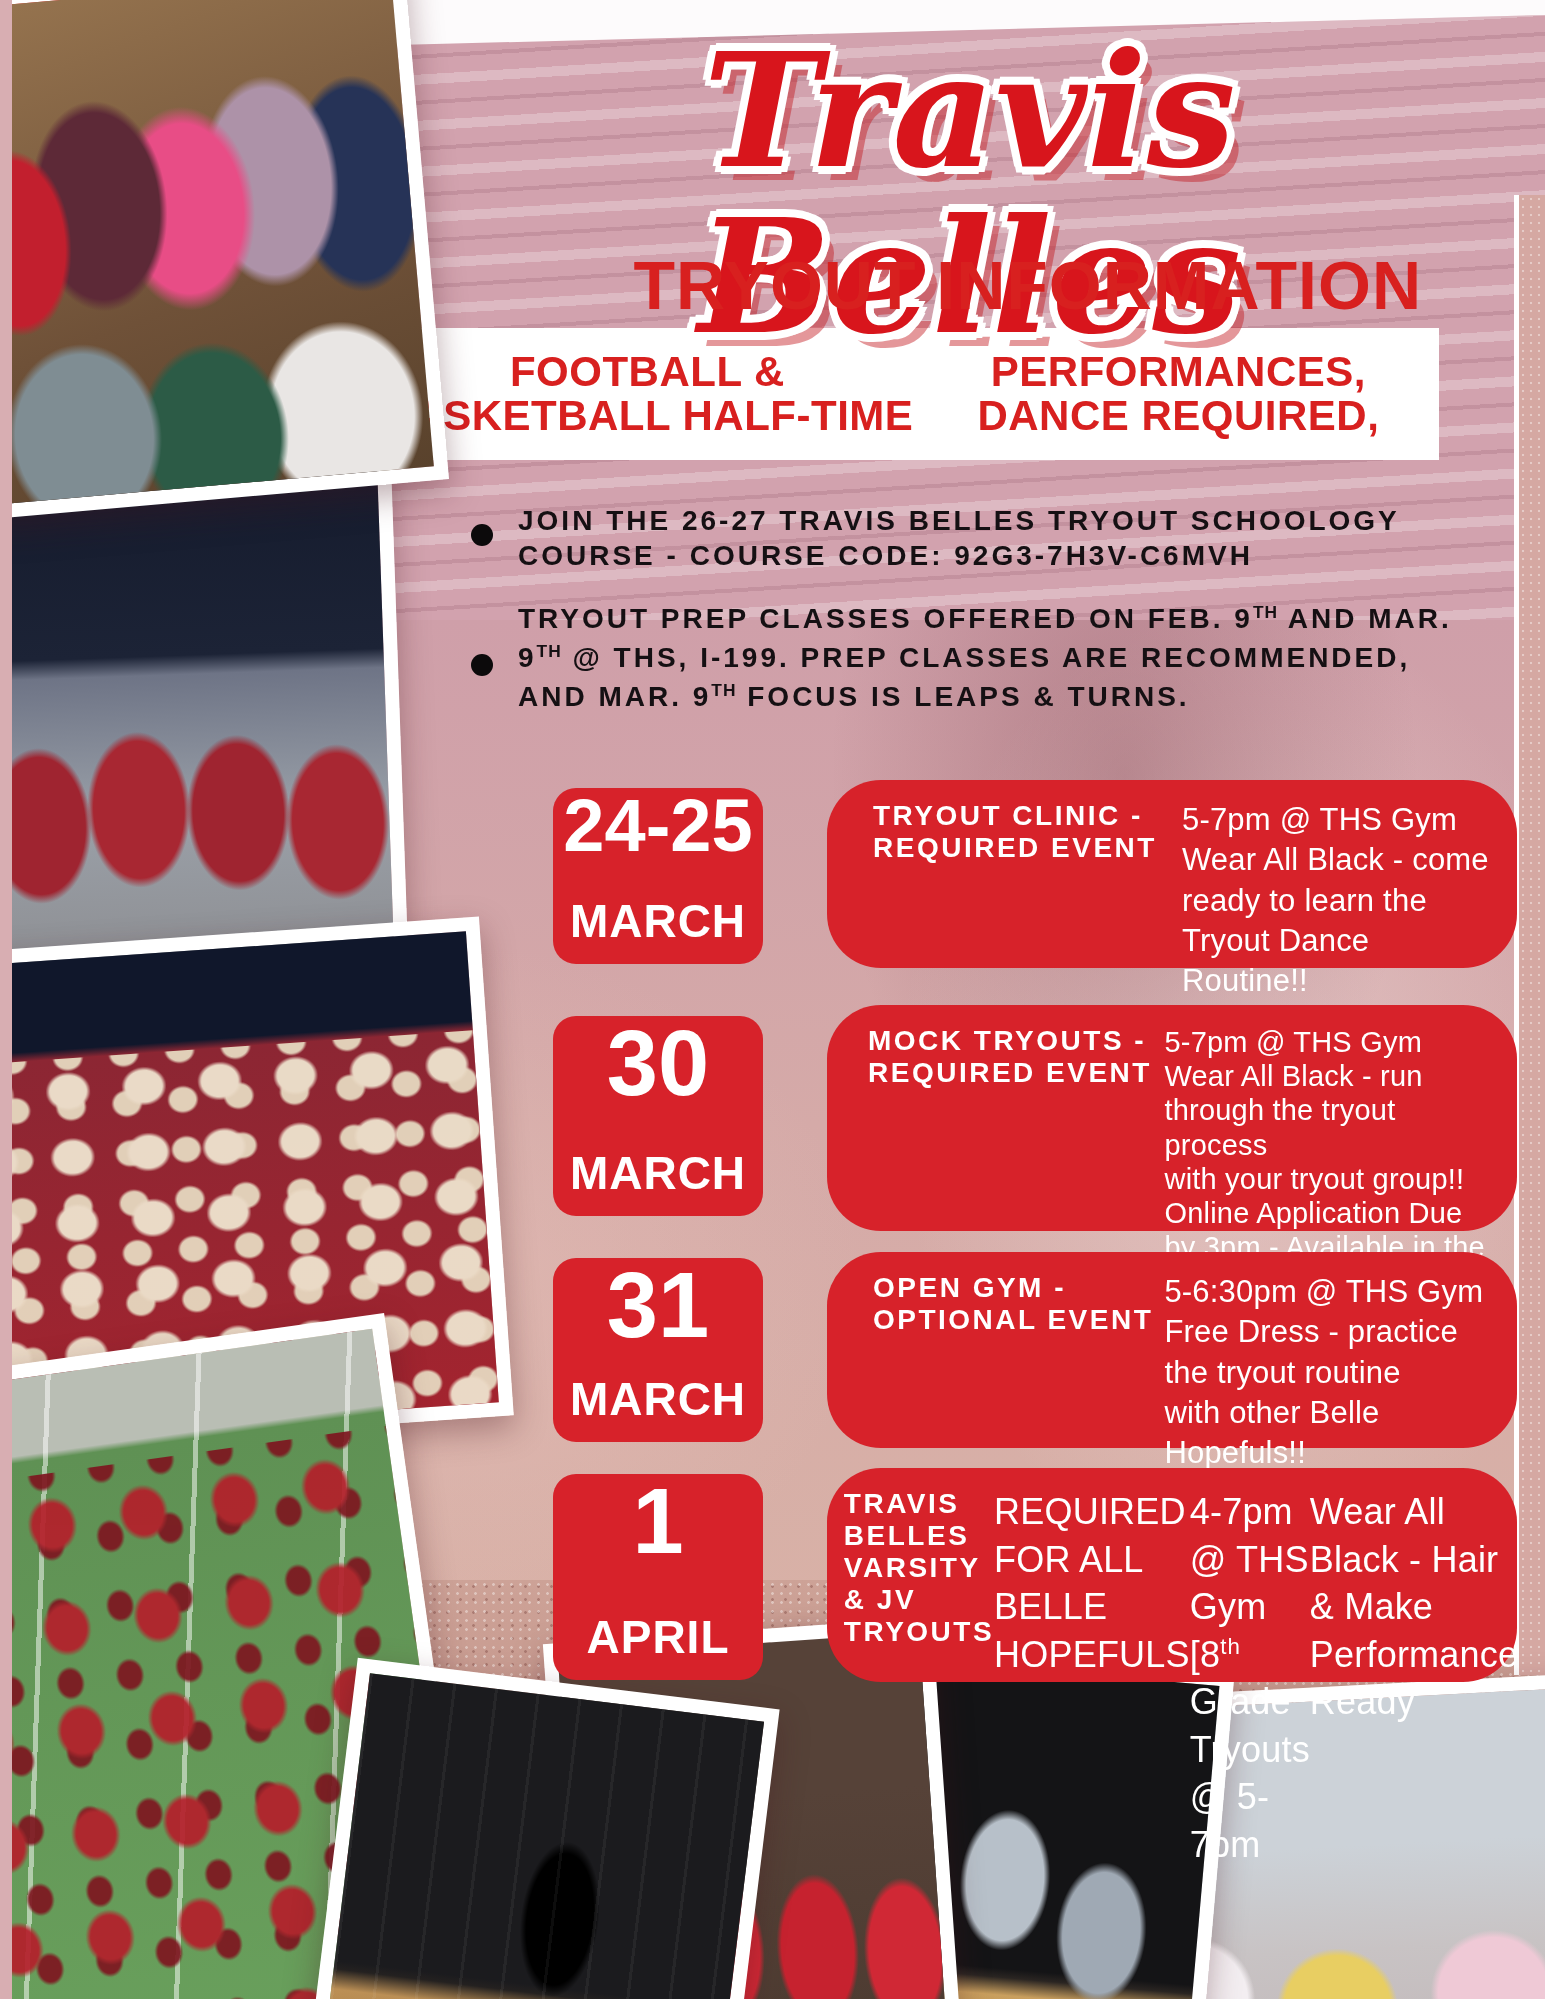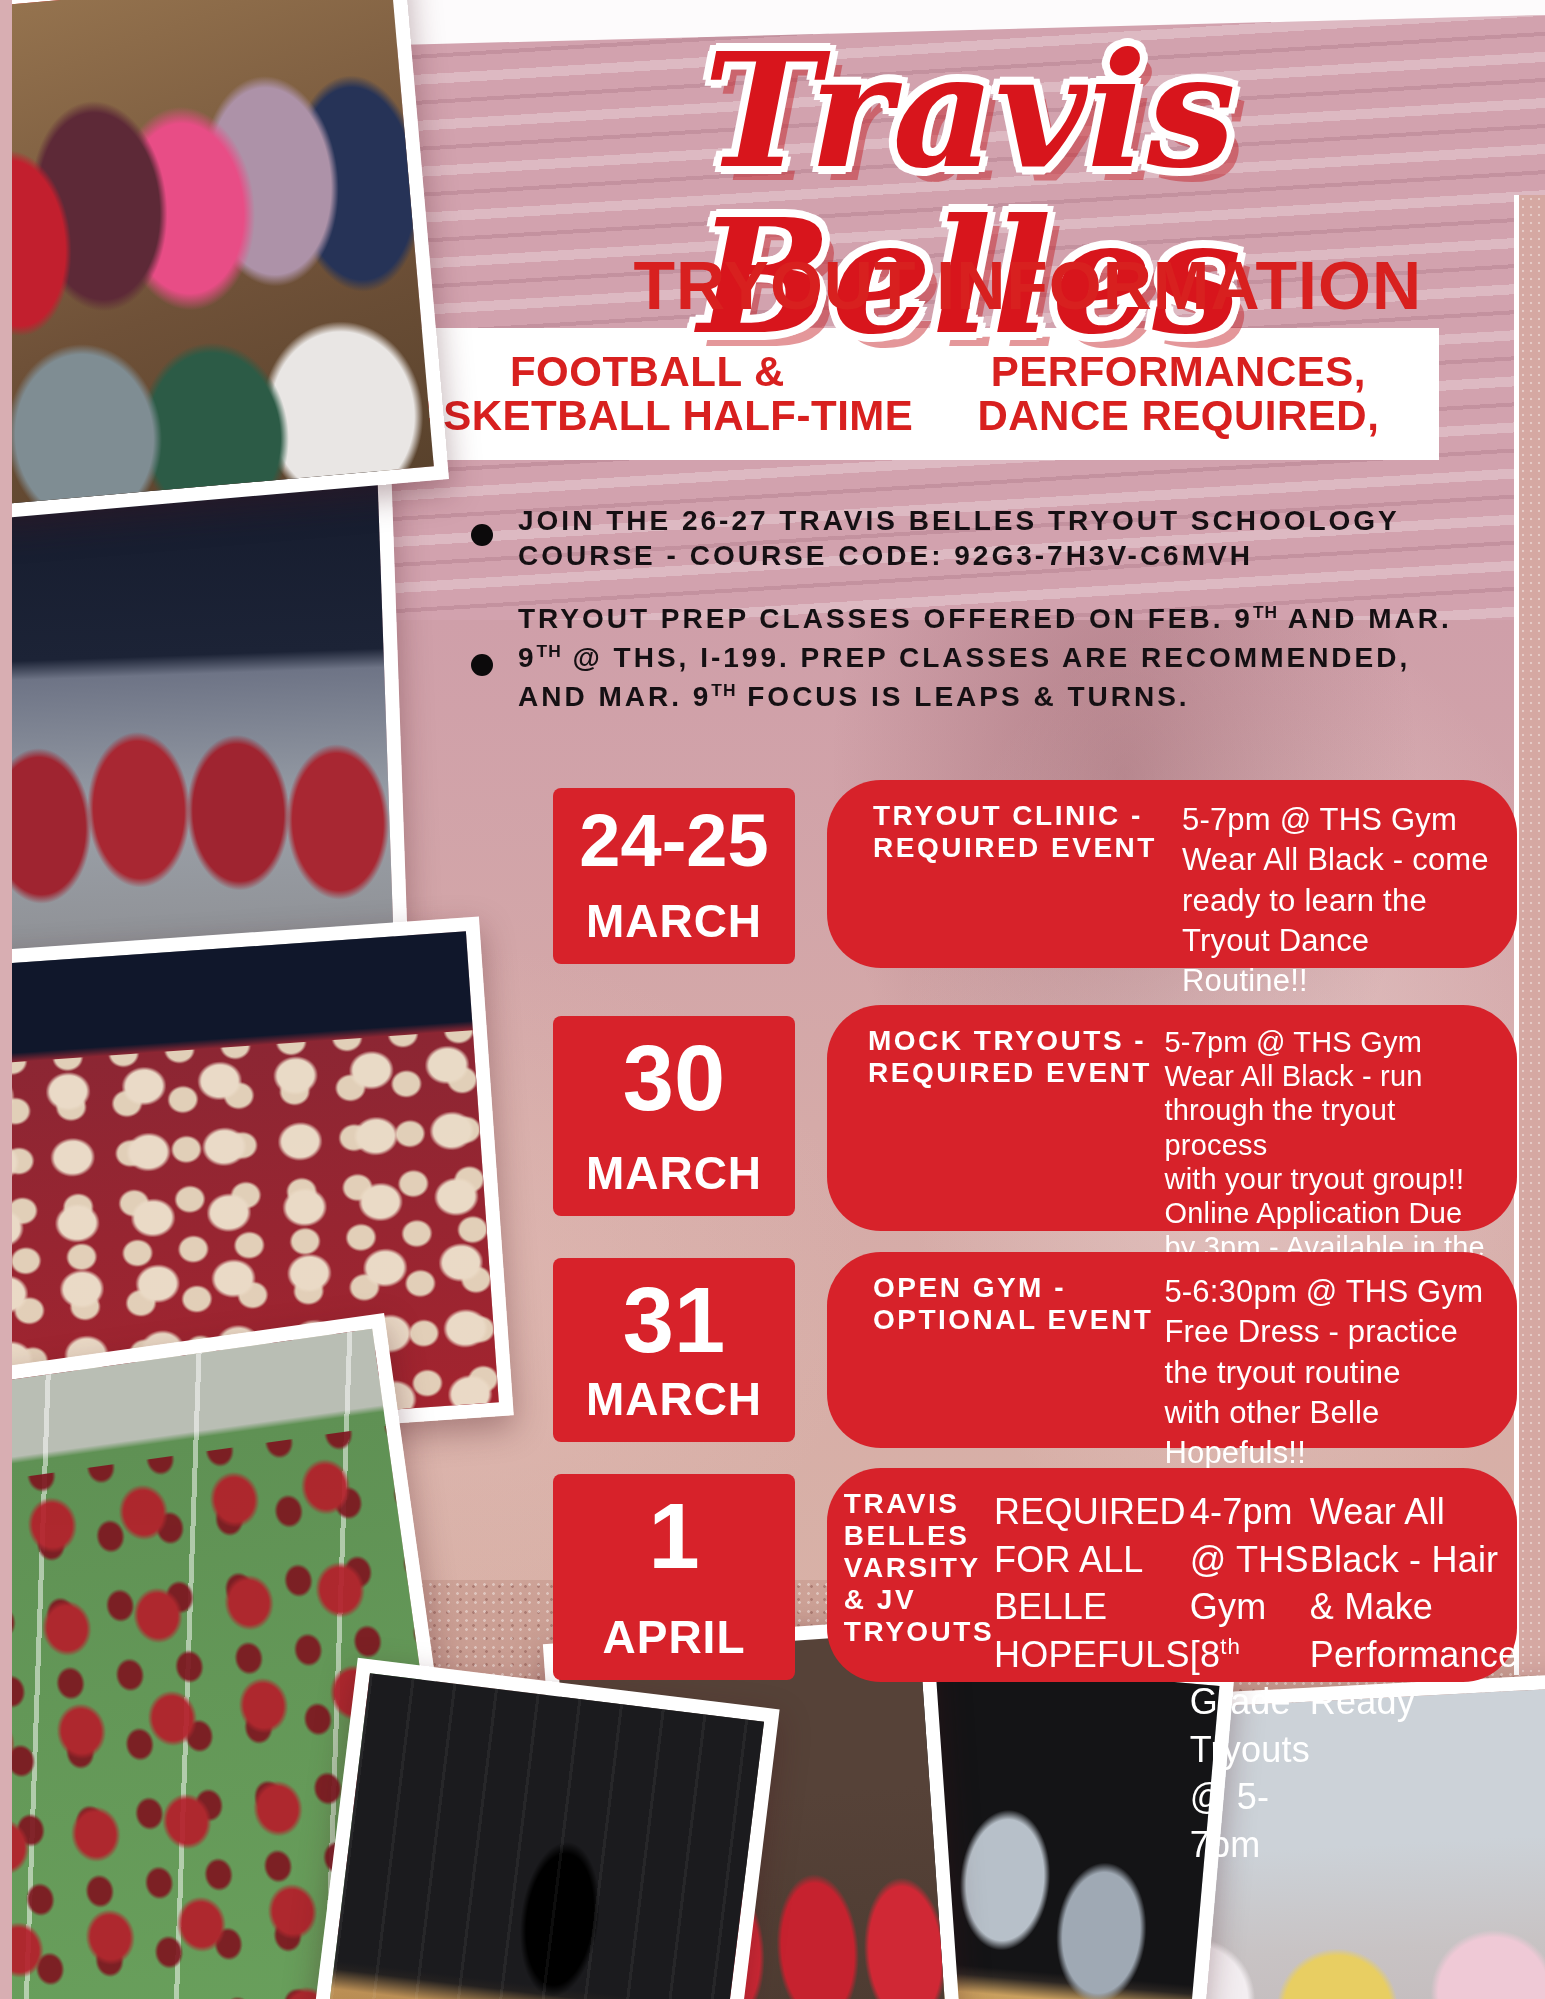--- a/index.html
+++ b/index.html
@@ -126,9 +126,9 @@
   sup.th{font-size:.62em;vertical-align:super;letter-spacing:1px;}
 
   
-  .datecard{position:absolute;left:541px;width:242px;background:#d7222a;border-radius:8px;z-index:10;
+  .datecard{position:absolute;left:541px;width:210px;background:#d7222a;border-radius:23px;z-index:10;
     color:#fff;text-align:center;font-weight:700;display:flex;flex-direction:column;justify-content:space-between;
-    box-sizing:border-box;padding:16px 6px 20px;}
+    box-sizing:border-box;padding:1px 6px 20px;}
   .datecard .num{font-size:74px;line-height:1;}
   .datecard .num.big{font-size:92px;}
   .datecard .mon{font-size:46px;letter-spacing:1px;line-height:1;}

